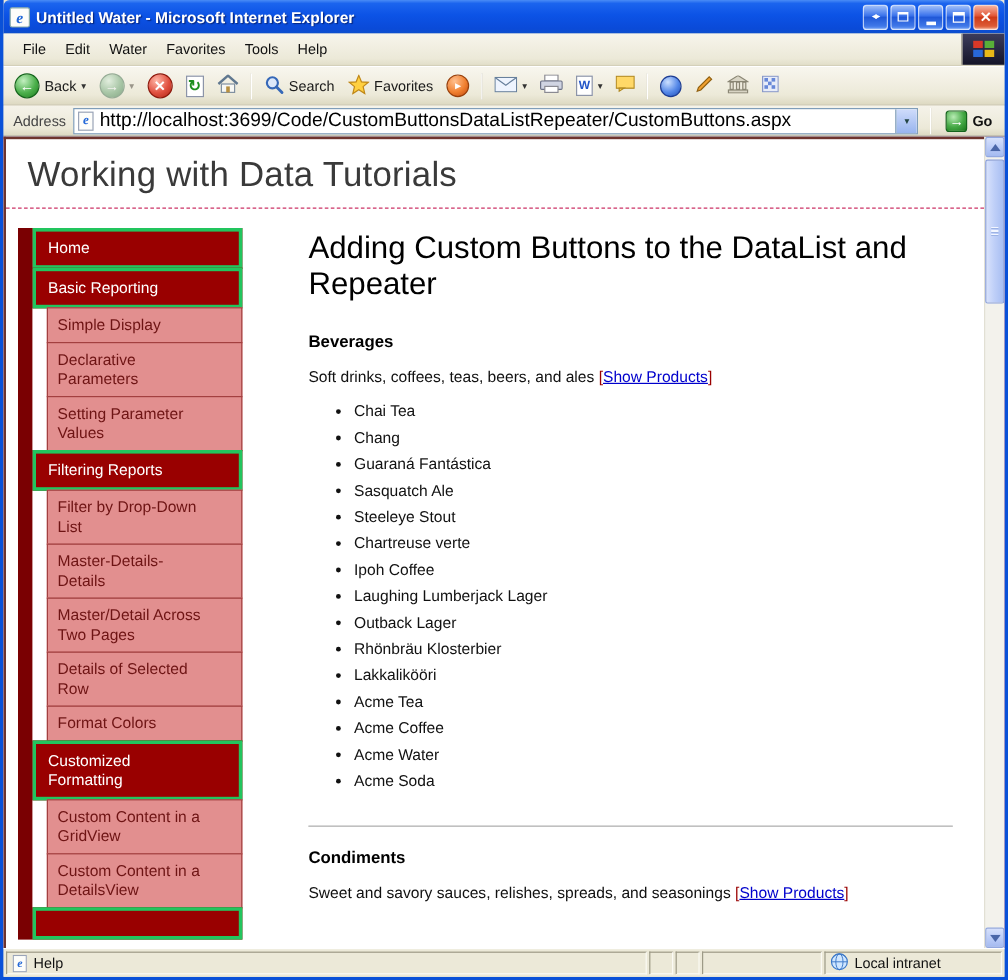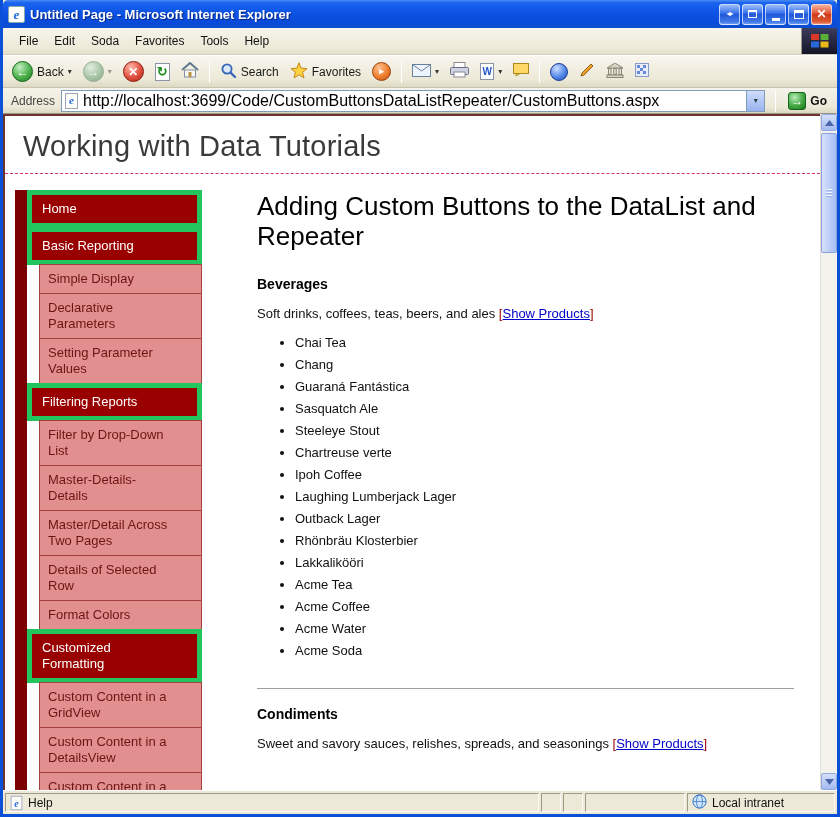--- a/index.html
+++ b/index.html
@@ -181,7 +181,7 @@
     <span class="app-icon">
         <i>e</i>
       </span>
-    <span class="title-text">Untitled Page - Microsoft Internet Explorer</span>
+    <span class="title-text">Untitled Water - Microsoft Internet Explorer</span>
     <span class="tb-buttons">
       <span class="tbtn">
           <span class="g-arrows">◂▸</span>

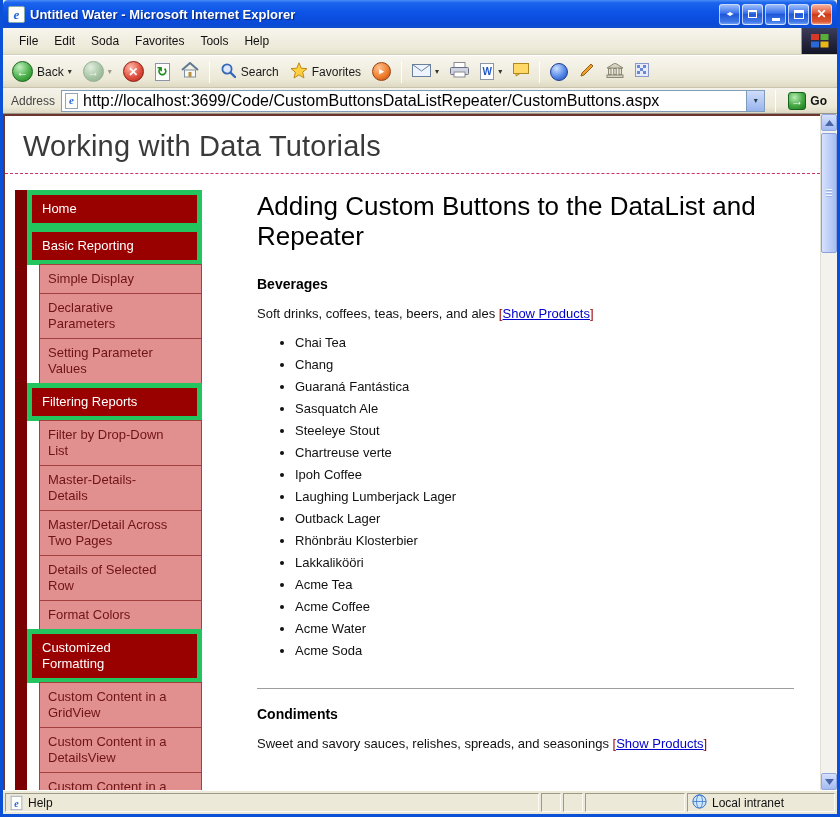--- a/index.html
+++ b/index.html
@@ -204,7 +204,7 @@
   <div class="menubar">
     <span class="menu-item">File</span>
     <span class="menu-item">Edit</span>
-    <span class="menu-item">Soda</span>
+    <span class="menu-item">Water</span>
     <span class="menu-item">Favorites</span>
     <span class="menu-item">Tools</span>
     <span class="menu-item">Help</span>

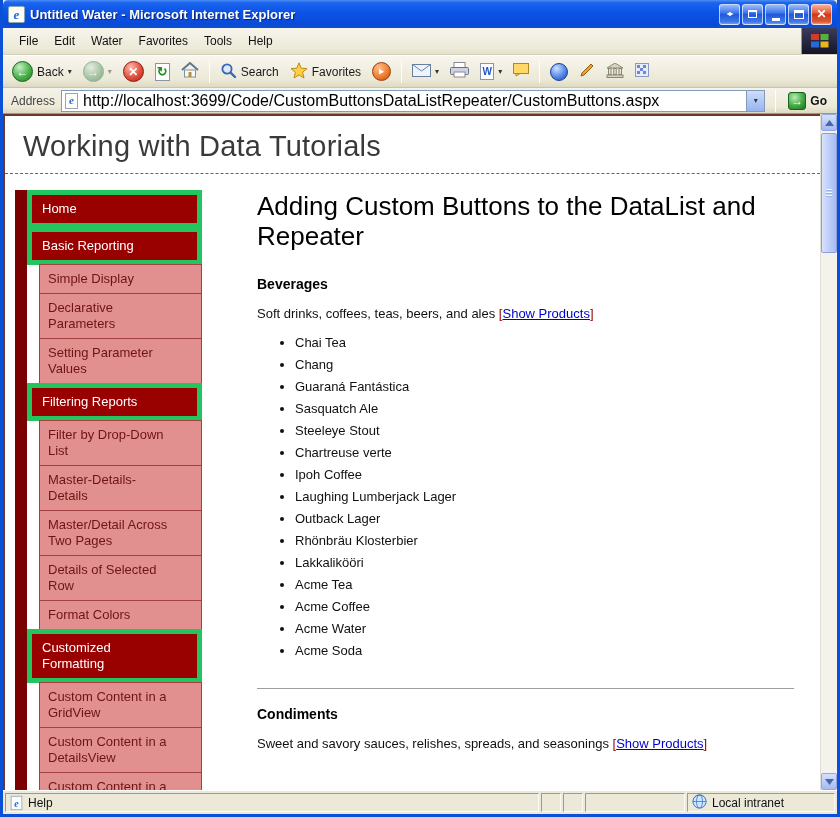--- a/index.html
+++ b/index.html
@@ -122,7 +122,7 @@
   .nav-item + .nav-item { margin-top: -1px; }
   .nav-section {
     margin-left: 12px; background: #990000; color: #fff;
-    padding: 6px 36px 6px 10px; border: 5px solid #22c55e;
+    padding: 6px 36px 6px 10px; border: 3px solid #22c55e;
   }
   .nav-sub {
     margin-left: 24px; background: #e28f8f; color: #6e1414;

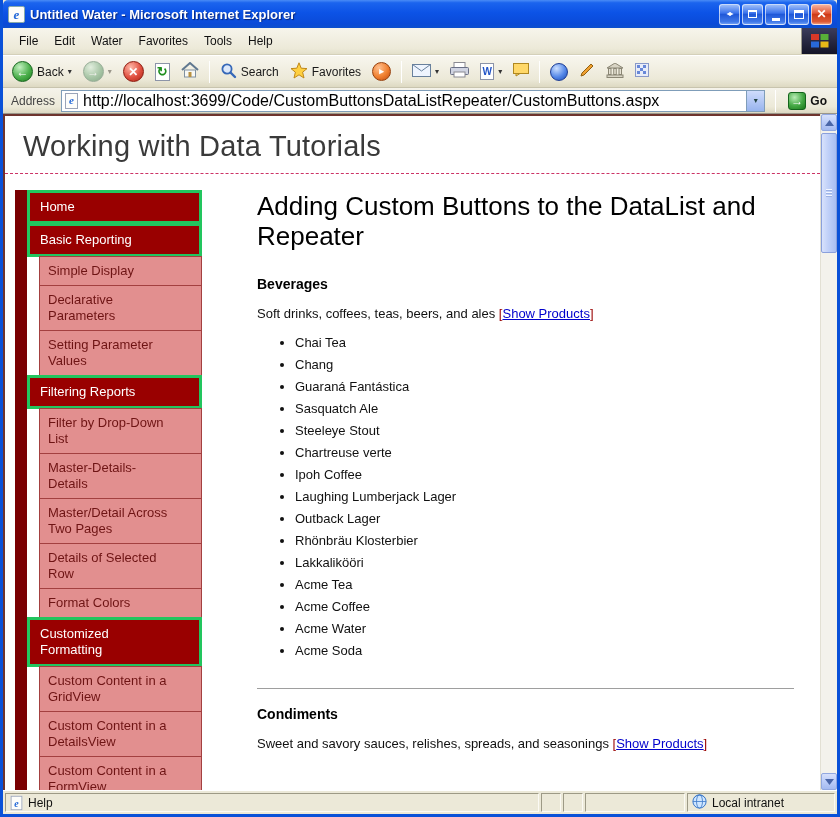--- a/index.html
+++ b/index.html
@@ -381,7 +381,6 @@
             <a href="#" class="nav-item nav-section">Customized Formatting</a>
             <a href="#" class="nav-item nav-sub">Custom Content in a GridView</a>
             <a href="#" class="nav-item nav-sub">Custom Content in a DetailsView</a>
-            <a href="#" class="nav-item nav-sub">Custom Content in a FormView</a>
             <a href="#" class="nav-item nav-section nav-empty"></a>
           </nav>
         <main class="main">

